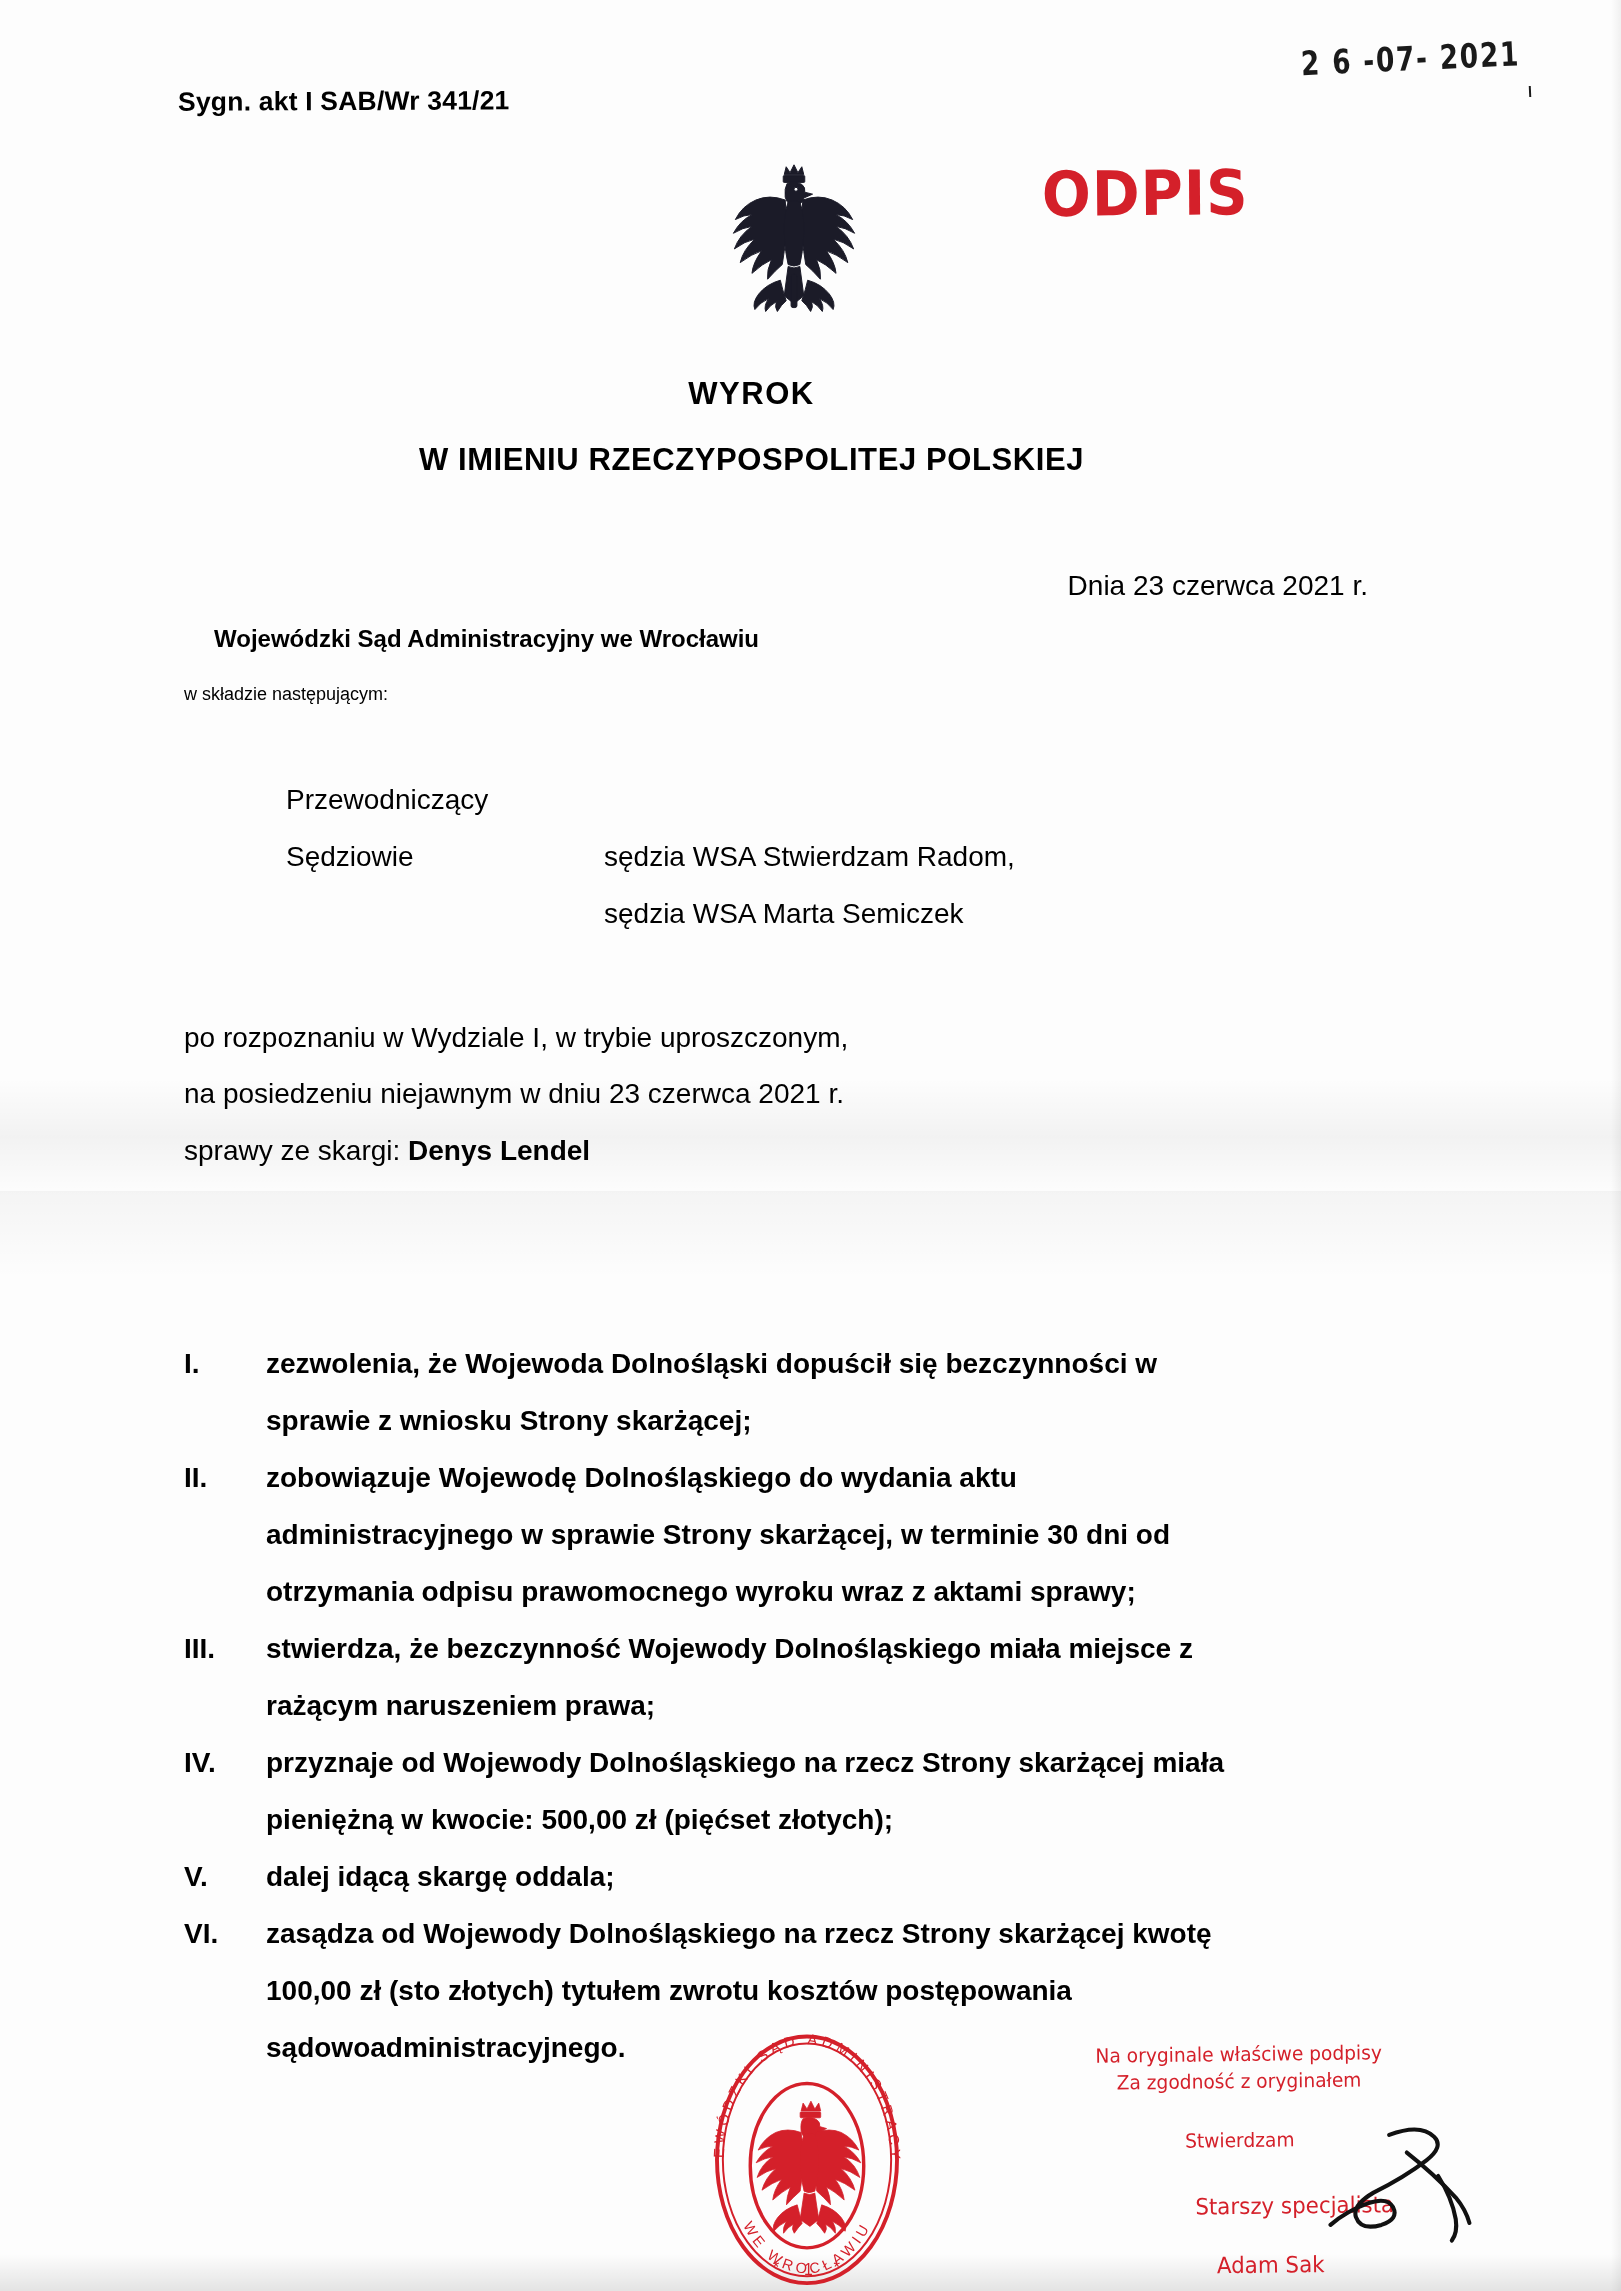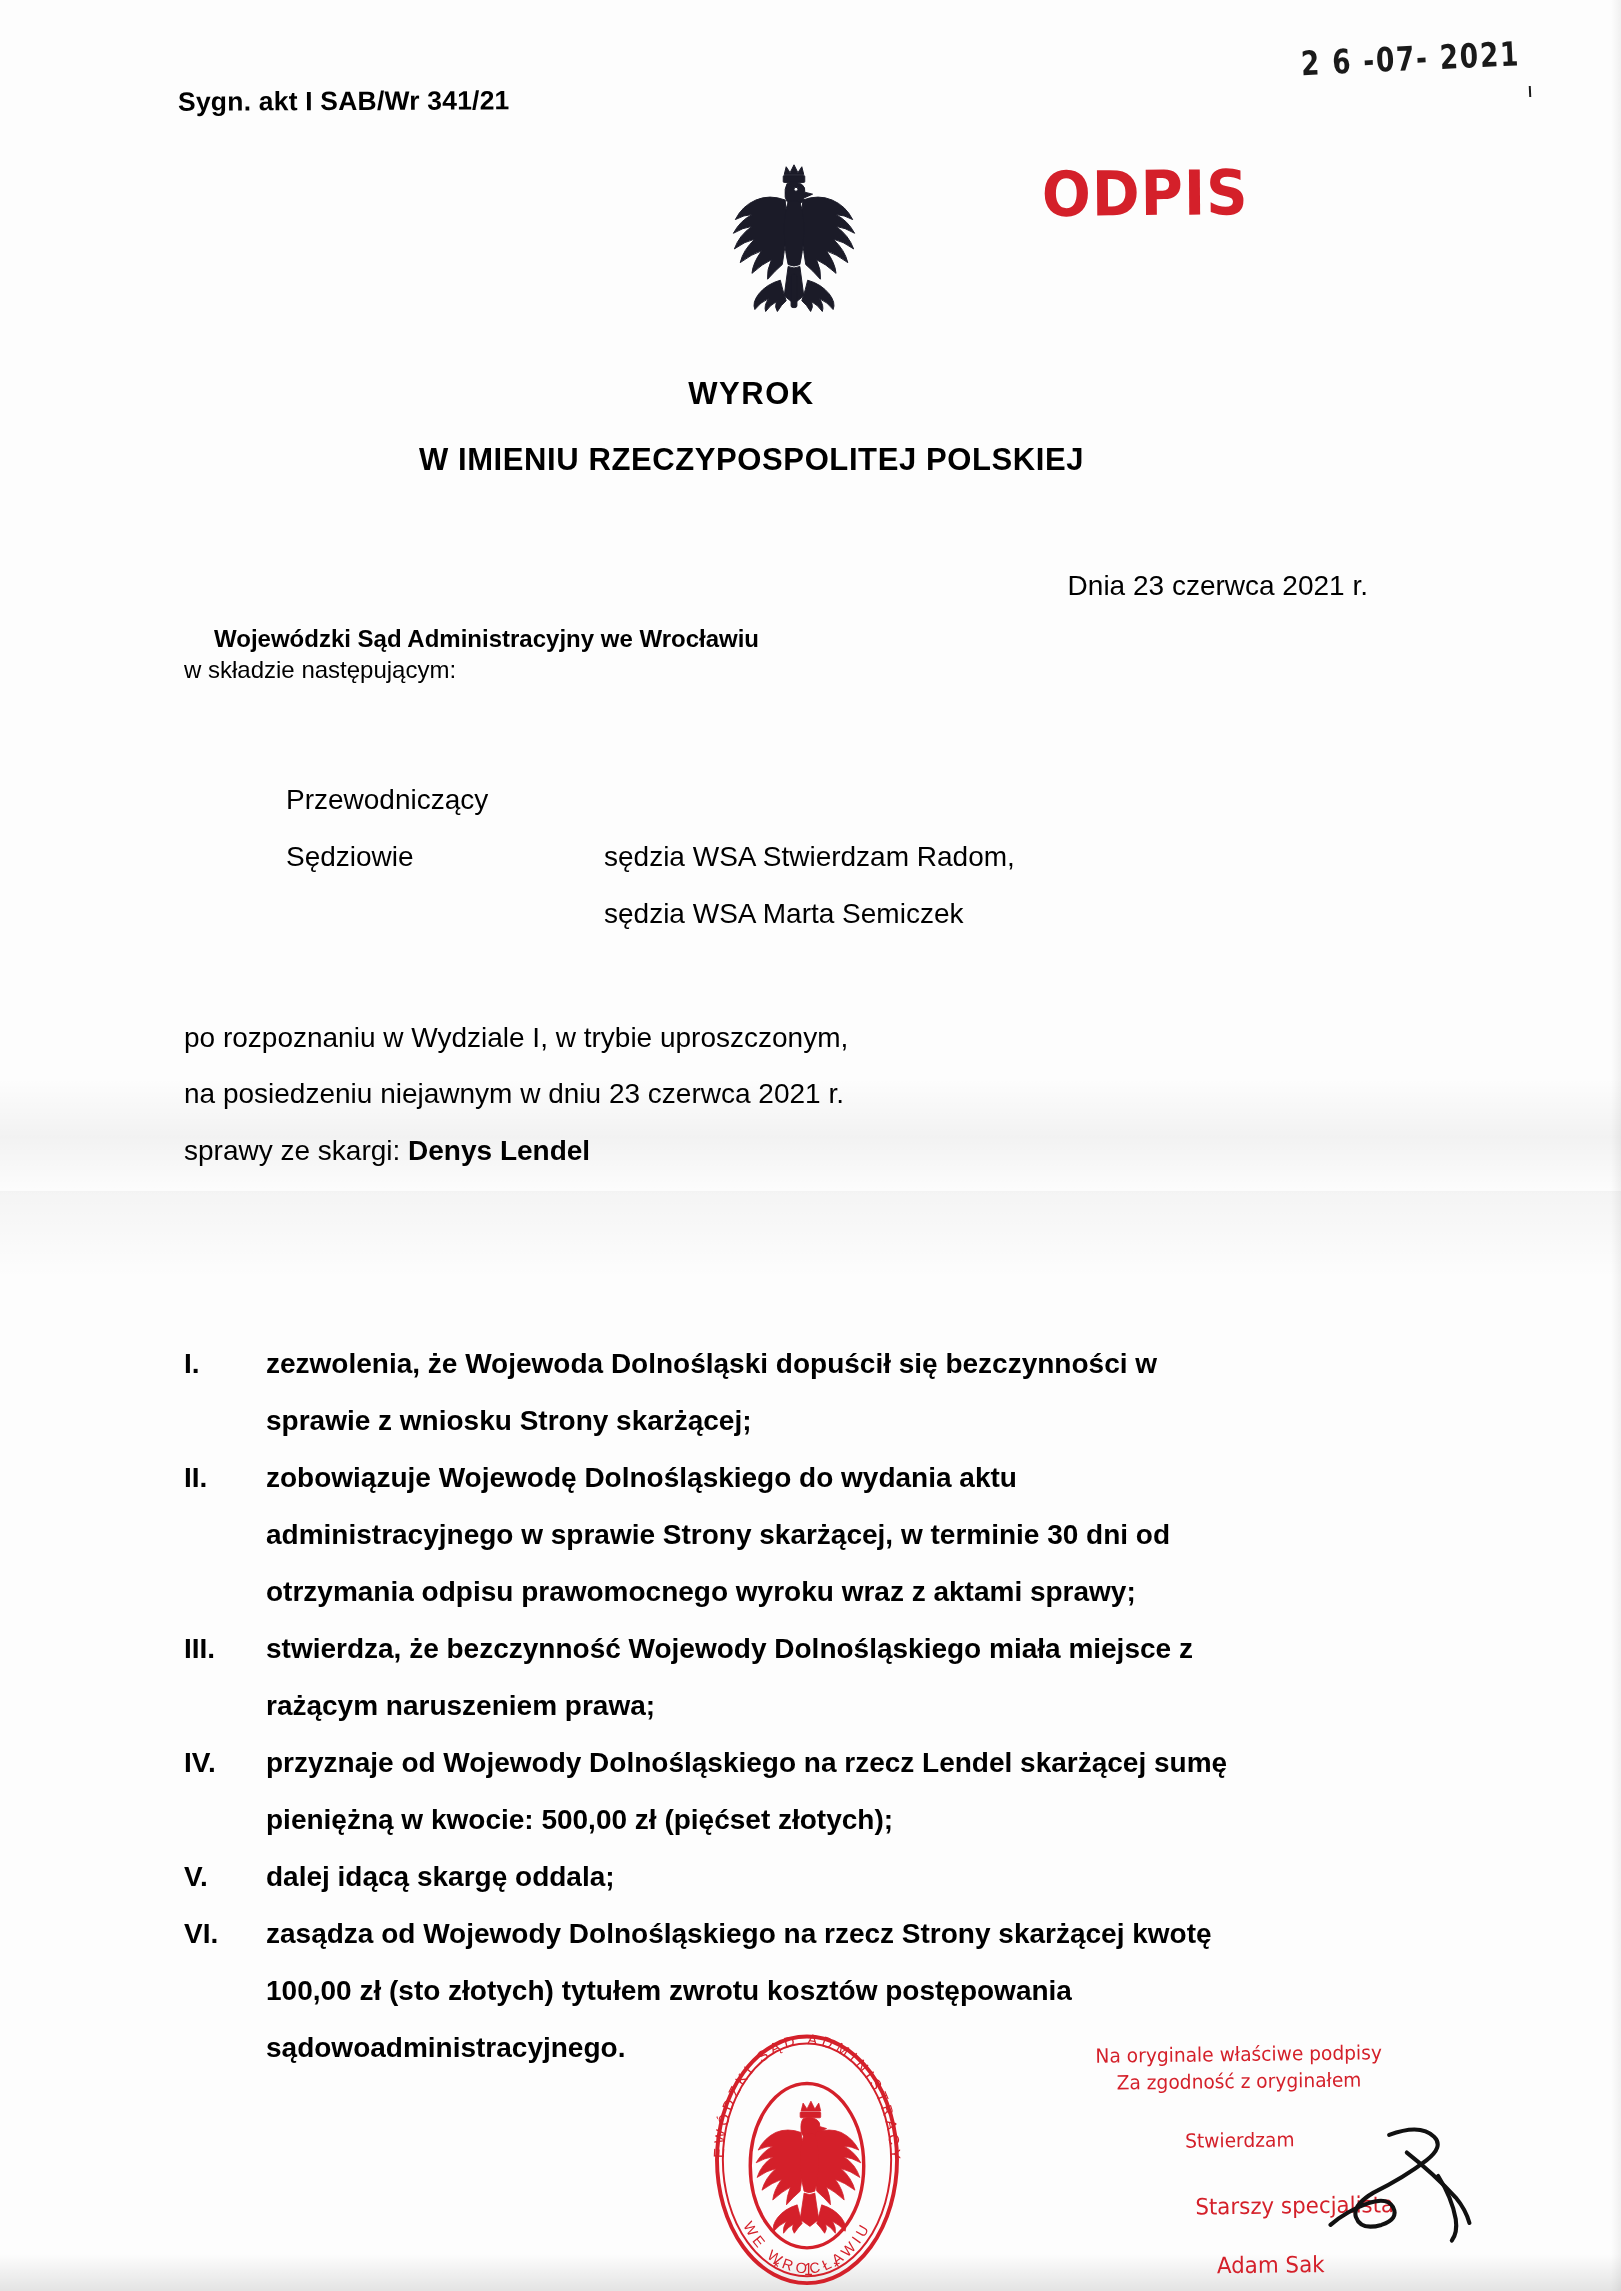--- a/index.html
+++ b/index.html
@@ -149,8 +149,8 @@
   .composition-lead {
     position: absolute;
     left: 184px;
-    top: 656px;
-    font-size: 24px;
+    top: 684px;
+    font-size: 18px;
     white-space: nowrap;
   }
 

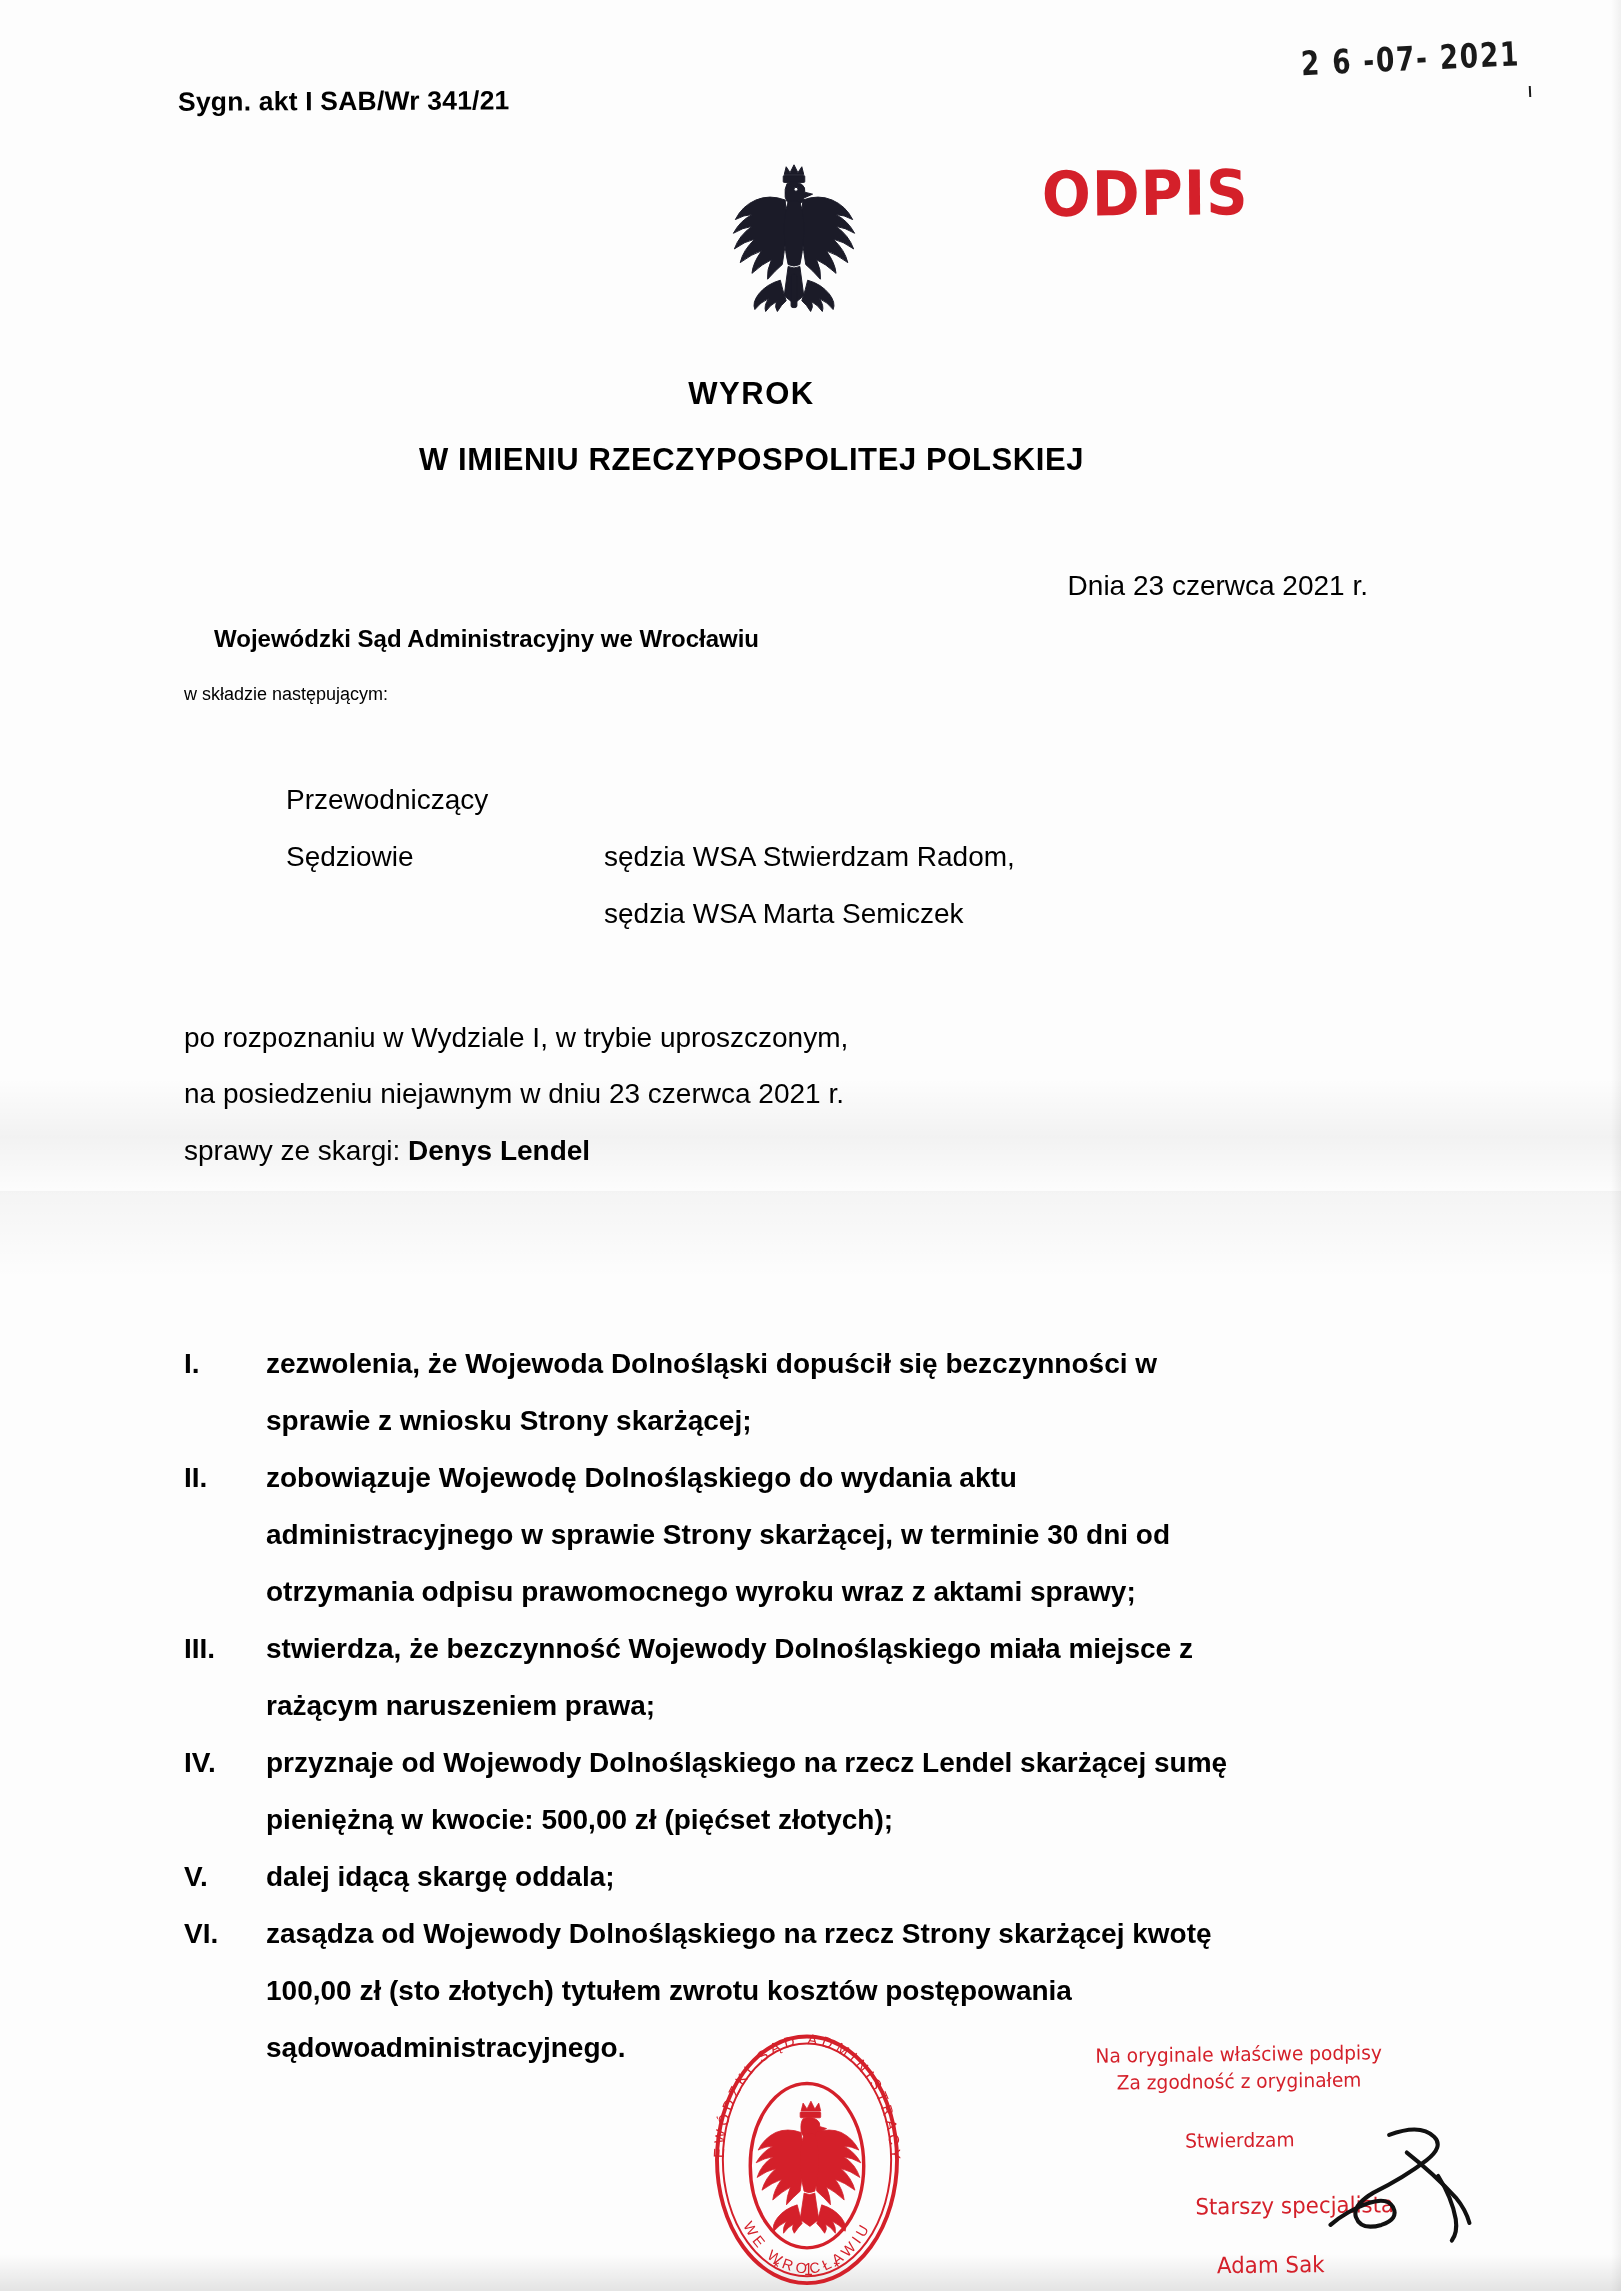--- a/index.html
+++ b/index.html
@@ -392,7 +392,7 @@
     <div class="ruling-item">
       <div class="ruling-num">IV.</div>
       <div class="ruling-text">
-        <span>przyznaje od Wojewody Dolnośląskiego na rzecz Lendel skarżącej sumę</span>
+        <span>przyznaje od Wojewody Dolnośląskiego na rzecz Strony skarżącej miała</span>
         <span>pieniężną w kwocie: 500,00 zł (pięćset złotych);</span>
       </div>
     </div>

